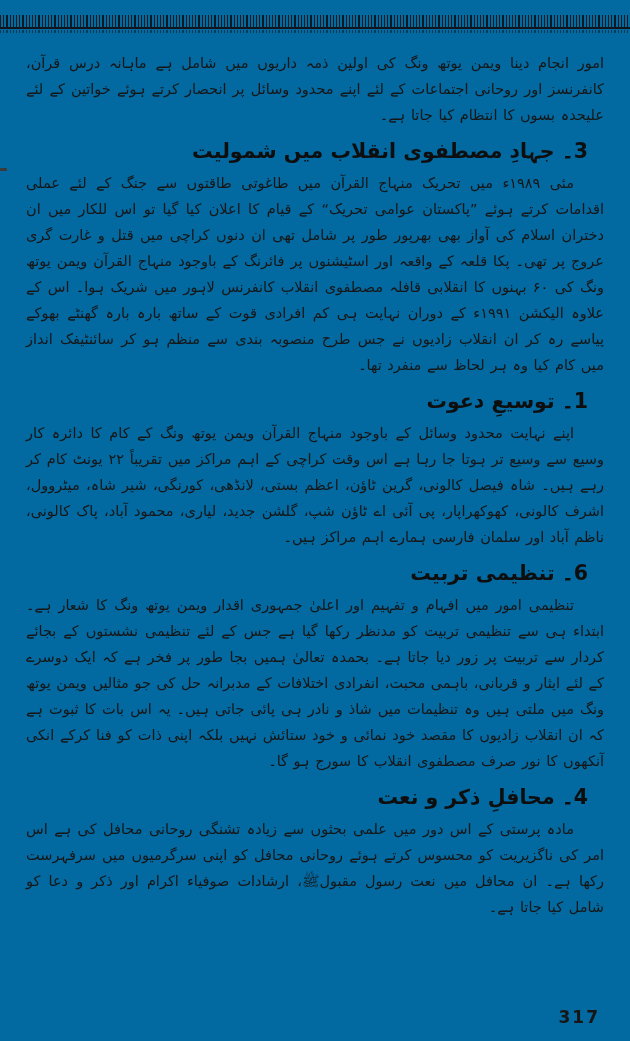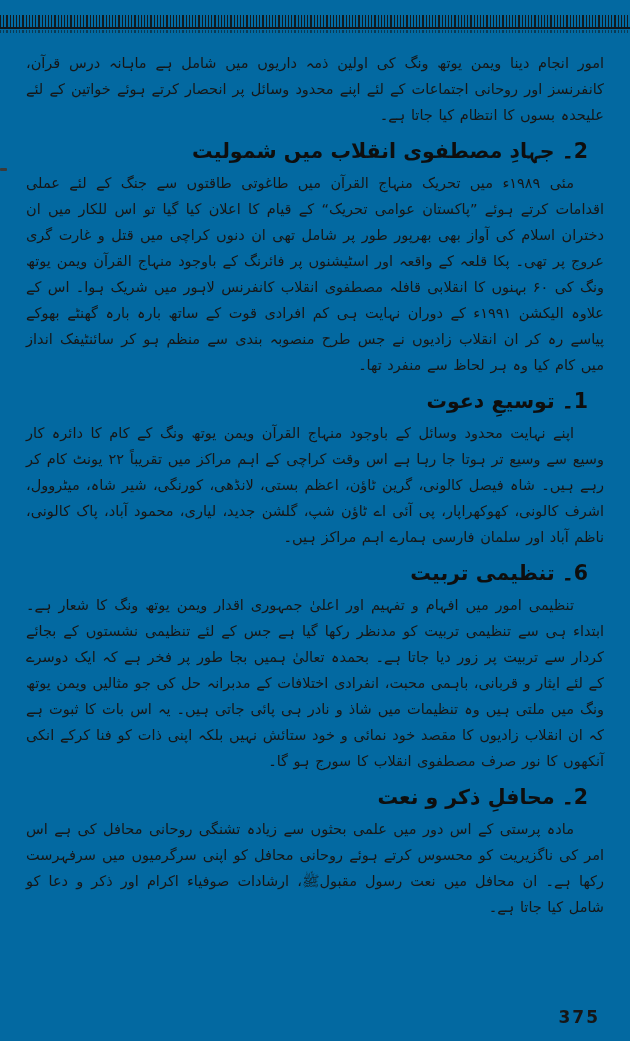--- a/index.html
+++ b/index.html
@@ -101,7 +101,7 @@
 
     <p class="body-para no-indent">امور انجام دینا ویمن یوتھ ونگ کی اولین ذمہ داریوں میں شامل ہے ماہانہ درس قرآن، کانفرنسز اور روحانی اجتماعات کے لئے اپنے محدود وسائل پر انحصار کرتے ہوئے خواتین کے لئے علیحدہ بسوں کا انتظام کیا جاتا ہے۔</p>
 
-    <h2 class="sec-heading">2۔ جہادِ مصطفوی انقلاب میں شمولیت</h2>
+    <h2 class="sec-heading">3۔ جہادِ مصطفوی انقلاب میں شمولیت</h2>
 
     <p class="body-para">مئی ۱۹۸۹ء میں تحریک منہاج القرآن میں طاغوتی طاقتوں سے جنگ کے لئے عملی اقدامات کرتے ہوئے ”پاکستان عوامی تحریک“ کے قیام کا اعلان کیا گیا تو اس للکار میں ان دختران اسلام کی آواز بھی بھرپور طور پر شامل تھی ان دنوں کراچی میں قتل و غارت گری عروج پر تھی۔ پکا قلعہ کے واقعہ اور اسٹیشنوں پر فائرنگ کے باوجود منہاج القرآن ویمن یوتھ ونگ کی ۶۰ بہنوں کا انقلابی قافلہ مصطفوی انقلاب کانفرنس لاہور میں شریک ہوا۔ اس کے علاوہ الیکشن ۱۹۹۱ء کے دوران نہایت ہی کم افرادی قوت کے ساتھ بارہ بارہ گھنٹے بھوکے پیاسے رہ کر ان انقلاب زادیوں نے جس طرح منصوبہ بندی سے منظم ہو کر سائنٹیفک انداز میں کام کیا وہ ہر لحاظ سے منفرد تھا۔</p>
 

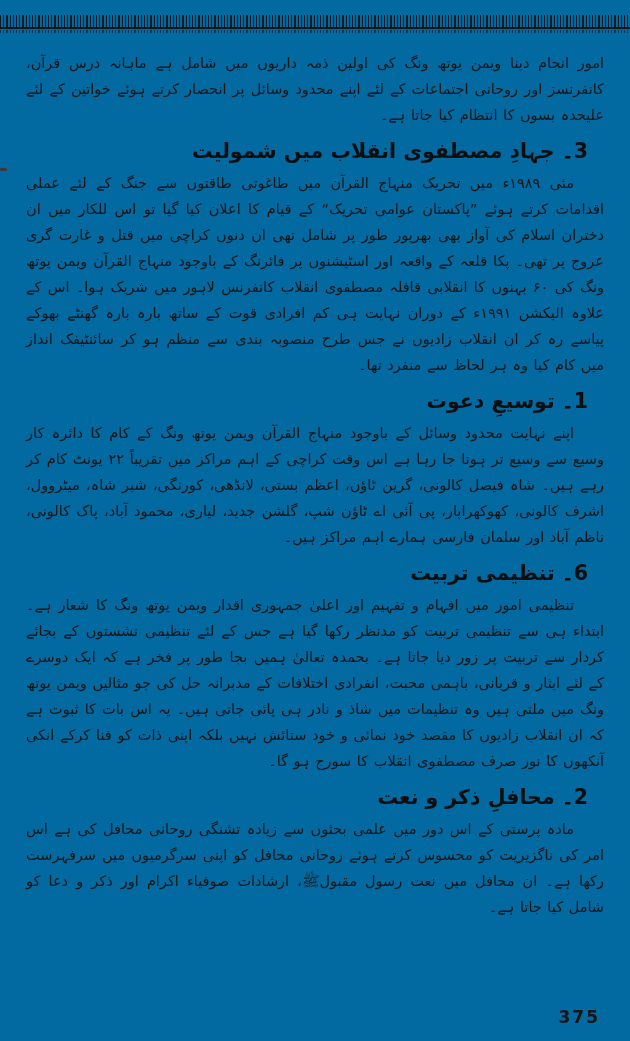--- a/index.html
+++ b/index.html
@@ -113,7 +113,7 @@
 
     <p class="body-para">تنظیمی امور میں افہام و تفہیم اور اعلیٰ جمہوری اقدار ویمن یوتھ ونگ کا شعار ہے۔ ابتداء ہی سے تنظیمی تربیت کو مدنظر رکھا گیا ہے جس کے لئے تنظیمی نشستوں کے بجائے کردار سے تربیت پر زور دیا جاتا ہے۔ بحمدہ تعالیٰ ہمیں بجا طور پر فخر ہے کہ ایک دوسرے کے لئے ایثار و قربانی، باہمی محبت، انفرادی اختلافات کے مدبرانہ حل کی جو مثالیں ویمن یوتھ ونگ میں ملتی ہیں وہ تنظیمات میں شاذ و نادر ہی پائی جاتی ہیں۔ یہ اس بات کا ثبوت ہے کہ ان انقلاب زادیوں کا مقصد خود نمائی و خود ستائش نہیں بلکہ اپنی ذات کو فنا کرکے انکی آنکھوں کا نور صرف مصطفوی انقلاب کا سورج ہو گا۔</p>
 
-    <h2 class="sec-heading">2۔ محافلِ ذکر و نعت</h2>
+    <h2 class="sec-heading">4۔ محافلِ ذکر و نعت</h2>
 
     <p class="body-para">مادہ پرستی کے اس دور میں علمی بحثوں سے زیادہ تشنگی روحانی محافل کی ہے اس امر کی ناگزیریت کو محسوس کرتے ہوئے روحانی محافل کو اپنی سرگرمیوں میں سرفہرست رکھا ہے۔ ان محافل میں نعت رسول مقبولﷺ، ارشادات صوفیاء اکرام اور ذکر و دعا کو شامل کیا جاتا ہے۔</p>
 

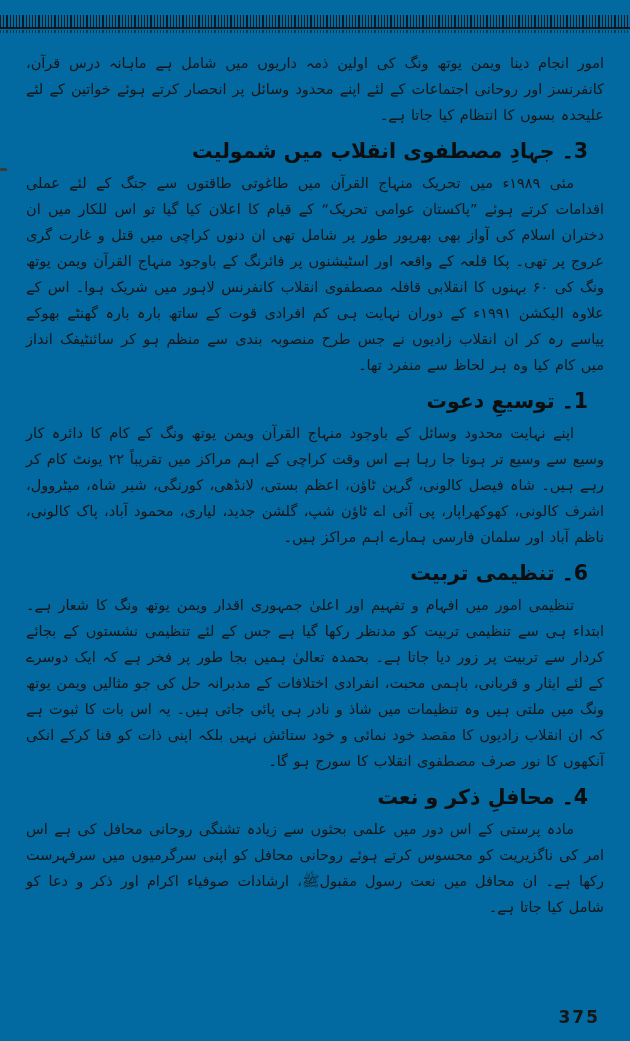--- a/index.html
+++ b/index.html
@@ -119,7 +119,7 @@
 
   </div>
 
-  <div class="page-number">375</div>
+  <div class="page-number">317</div>
 
 </div>
 

